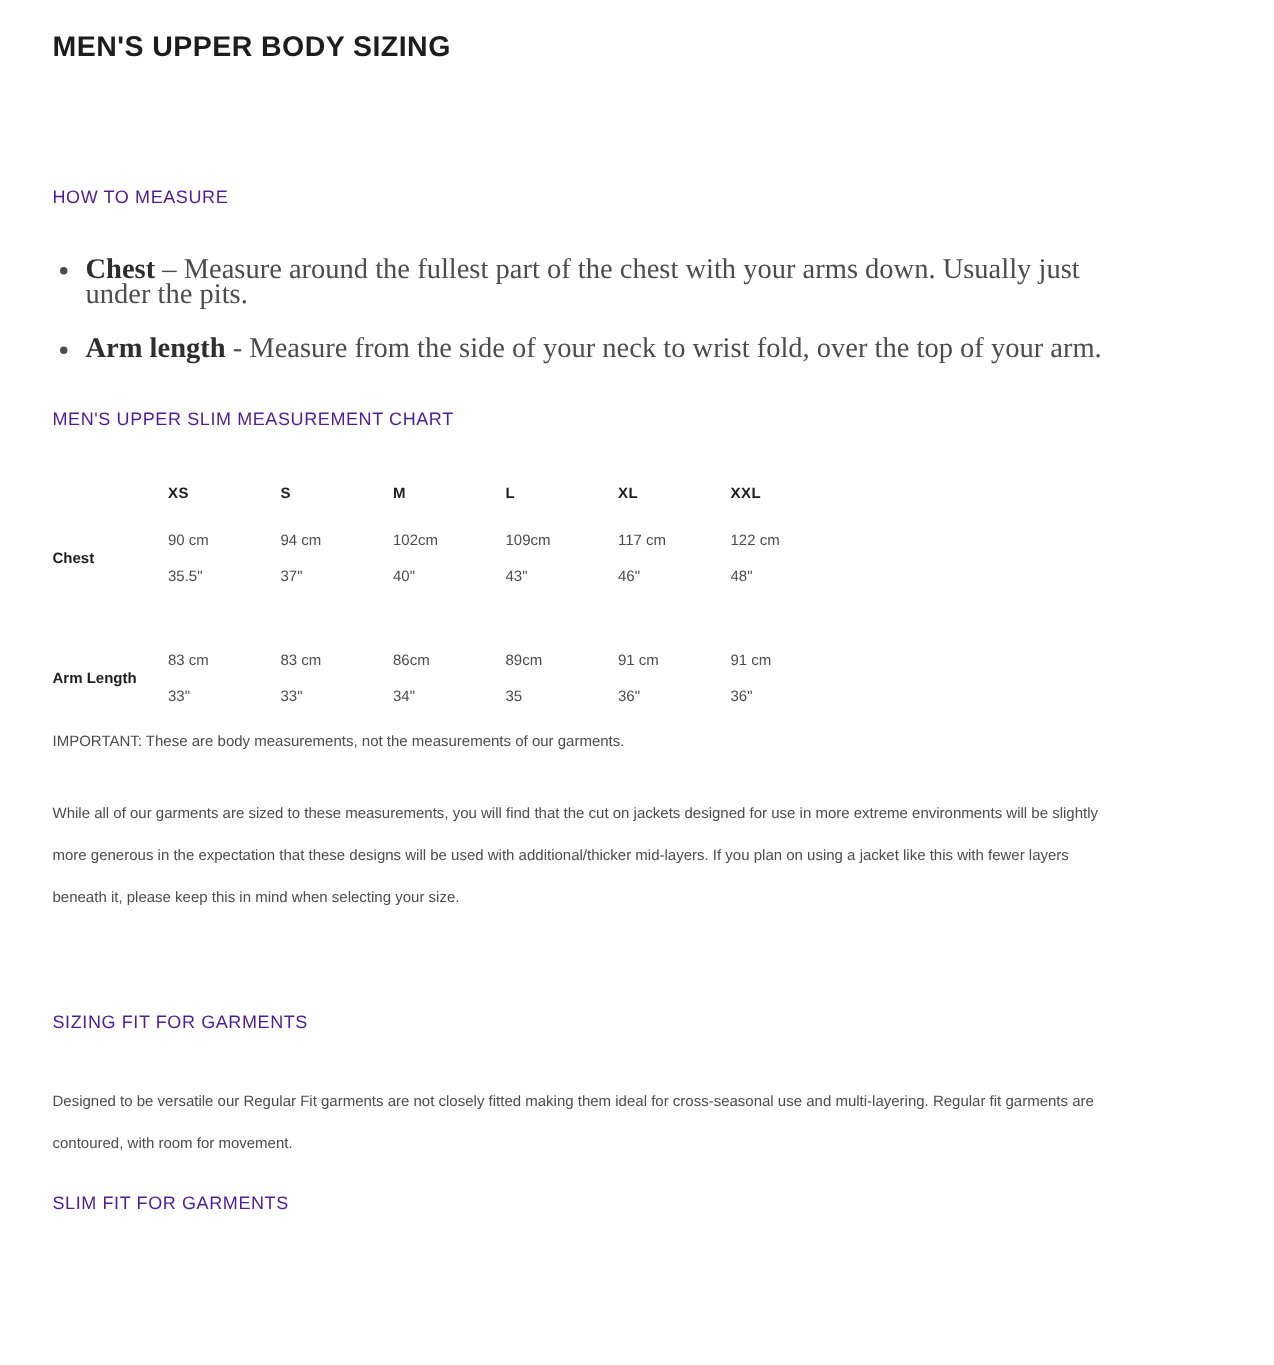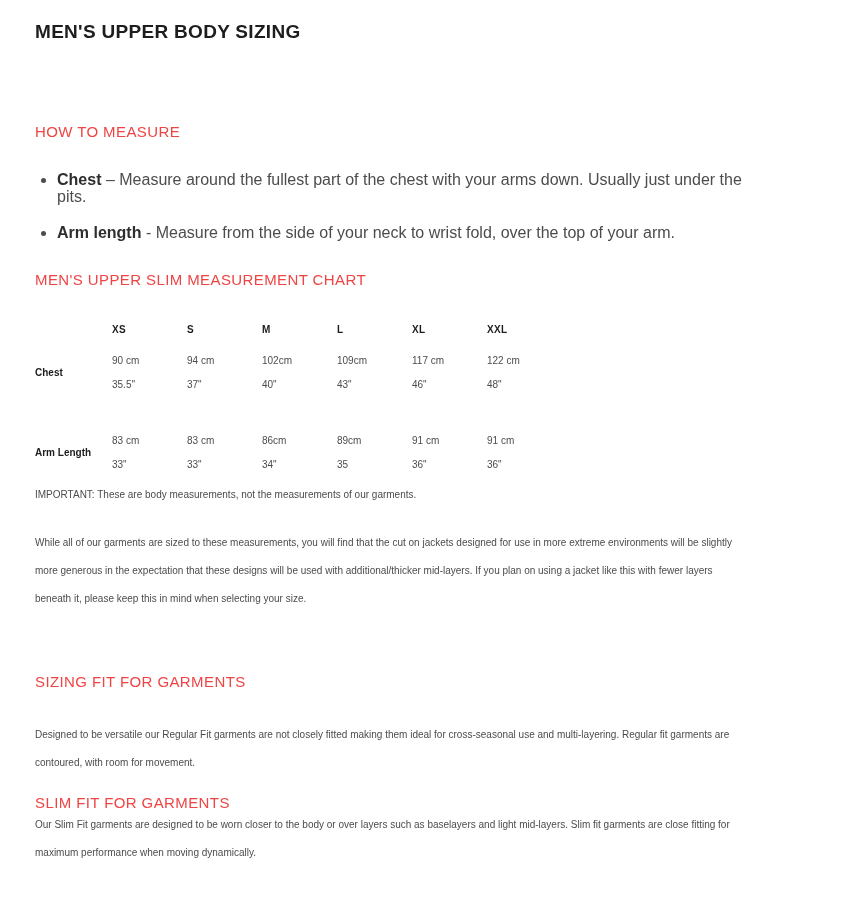--- a/index.html
+++ b/index.html
@@ -26,11 +26,11 @@
   }
   h2.section-heading {
     margin: 0;
-    font-size: 15px;
+    font-size: 12px;
     line-height: 17px;
     font-weight: normal;
     letter-spacing: 0.4px;
-    color: #ef4444;
+    color: #4c1d95;
   }
   h2.heading-how-to-measure { margin-bottom: 31px; }
   h2.heading-chart { margin-bottom: 33px; }

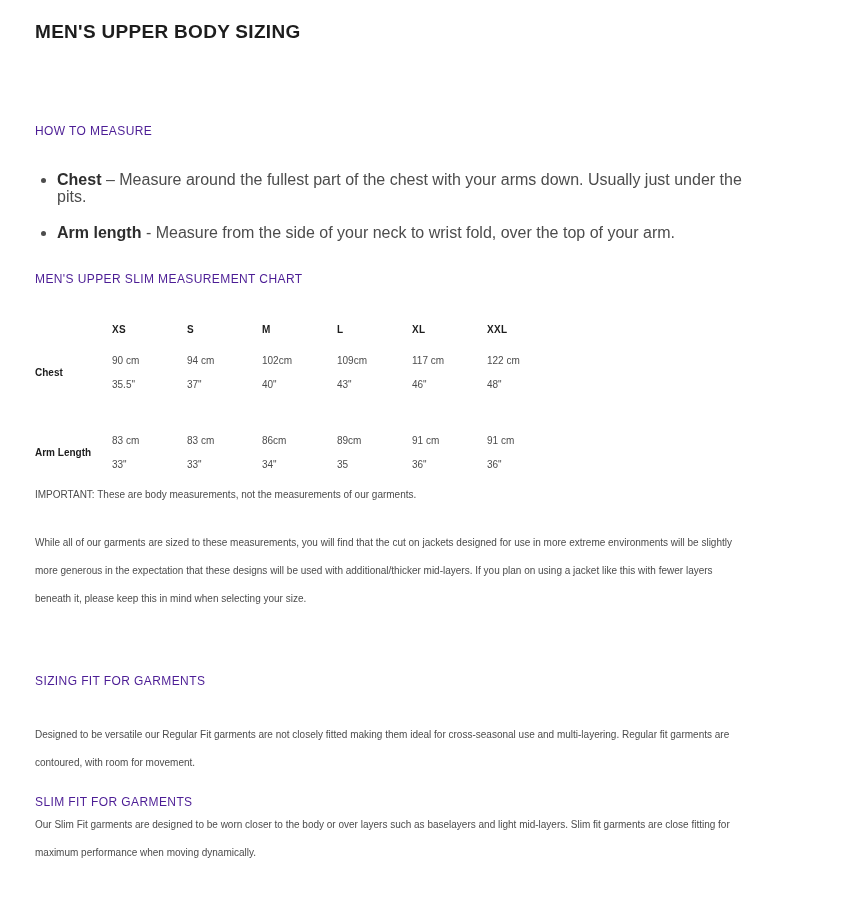--- a/index.html
+++ b/index.html
@@ -44,10 +44,11 @@
     color: #4c4c4c;
   }
   ul.measure-list li {
-    font-size: 16px;
+    font-size: 19px;
     line-height: 17px;
     margin-bottom: 19px;
     color: #4c4c4c;
+    font-family: Liberation Serif, serif;
   }
   ul.measure-list li strong { color: #2e2e2e; }
 

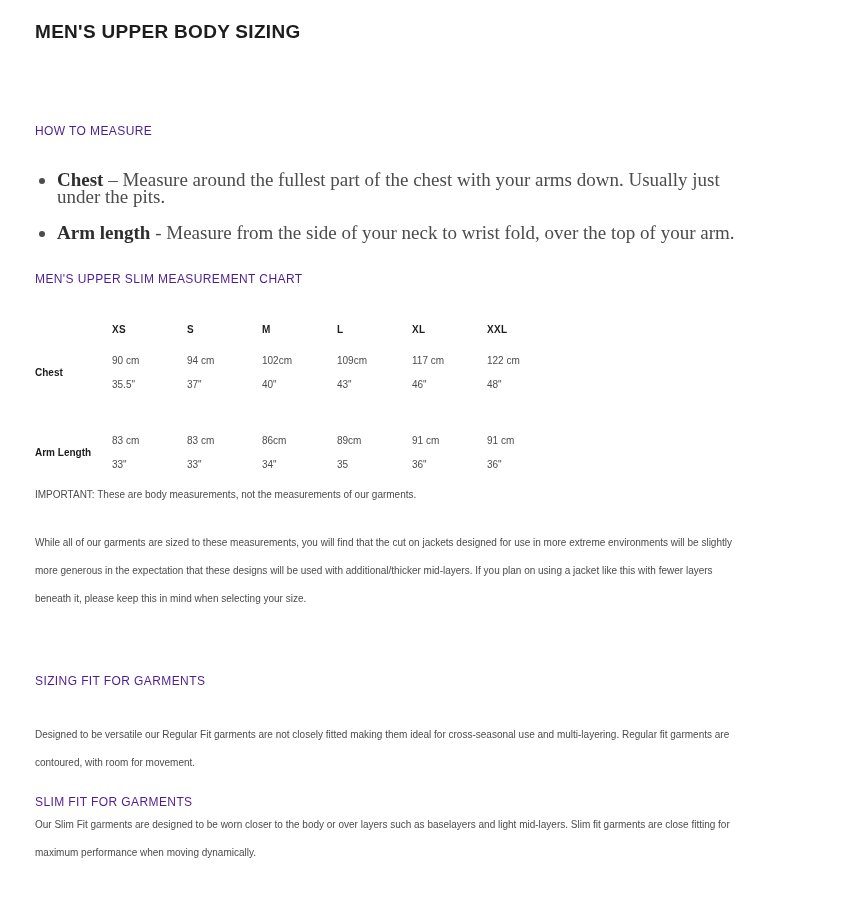--- a/index.html
+++ b/index.html
@@ -191,7 +191,6 @@
 
   <h2 class="section-heading heading-slim">SLIM FIT FOR GARMENTS</h2>
 
-  <p class="body-text">Our Slim Fit garments are designed to be worn closer to the body or over layers such as baselayers and light mid-layers. Slim fit garments are close fitting for maximum performance when moving dynamically.</p>
 
 </div>
 

